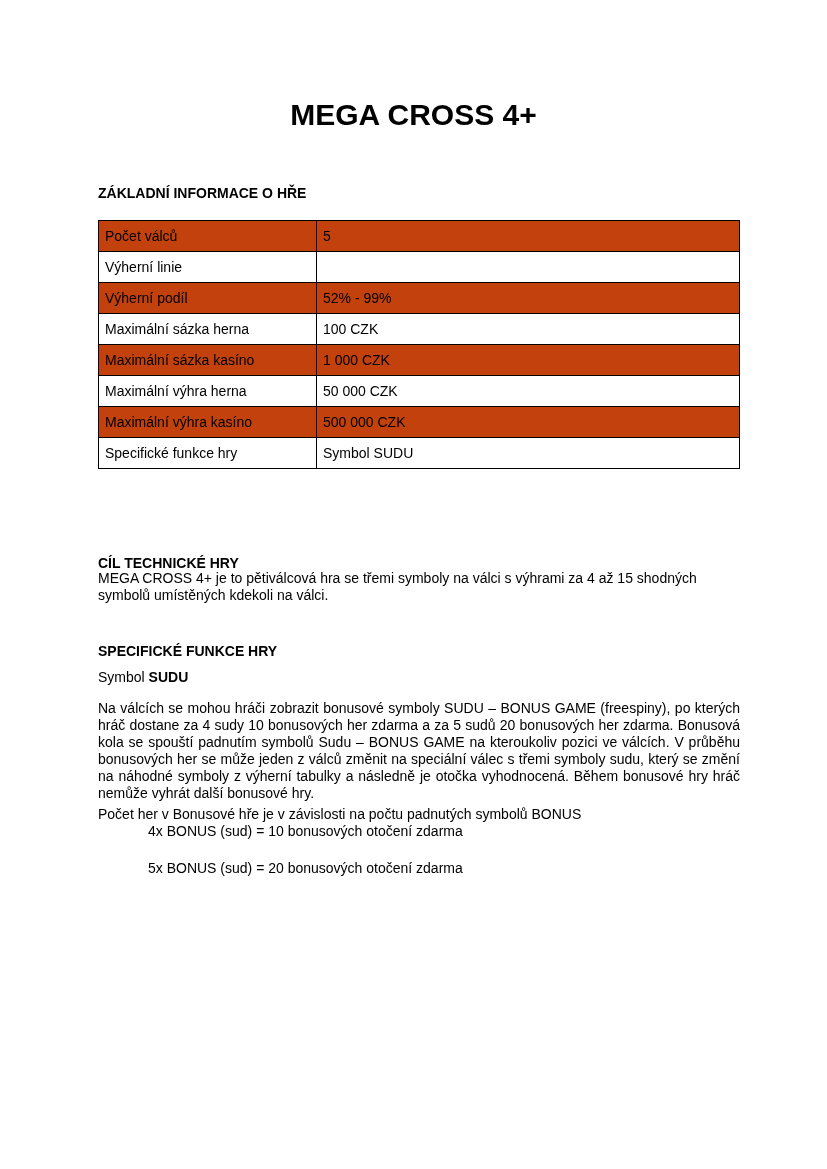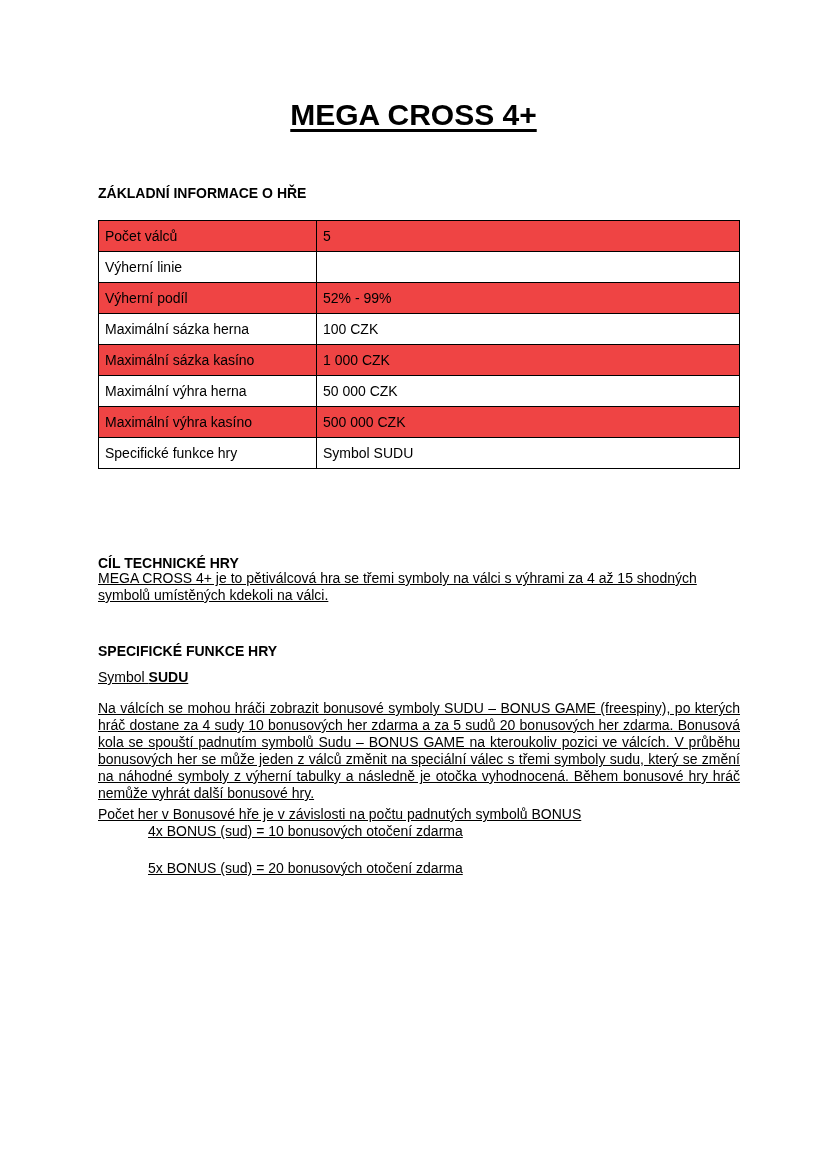--- a/index.html
+++ b/index.html
@@ -7,7 +7,7 @@
          font-family:"Liberation Sans", sans-serif; color:#000; }
   .title { position:absolute; left:0; width:827px; top:98px; text-align:center;
            font-size:30px; font-weight:bold; }
-  .title span { text-decoration:underline; text-decoration-thickness:3px; text-underline-offset:4px; }
+  .title span { text-decoration-thickness:3px; text-underline-offset:4px; }
   .h2 { position:absolute; left:98px; font-size:14px; font-weight:bold;margin-top:20px; }
   table.info { position:absolute; left:98px; top:220px; width:642px; border-collapse:collapse;
                font-size:14px; }

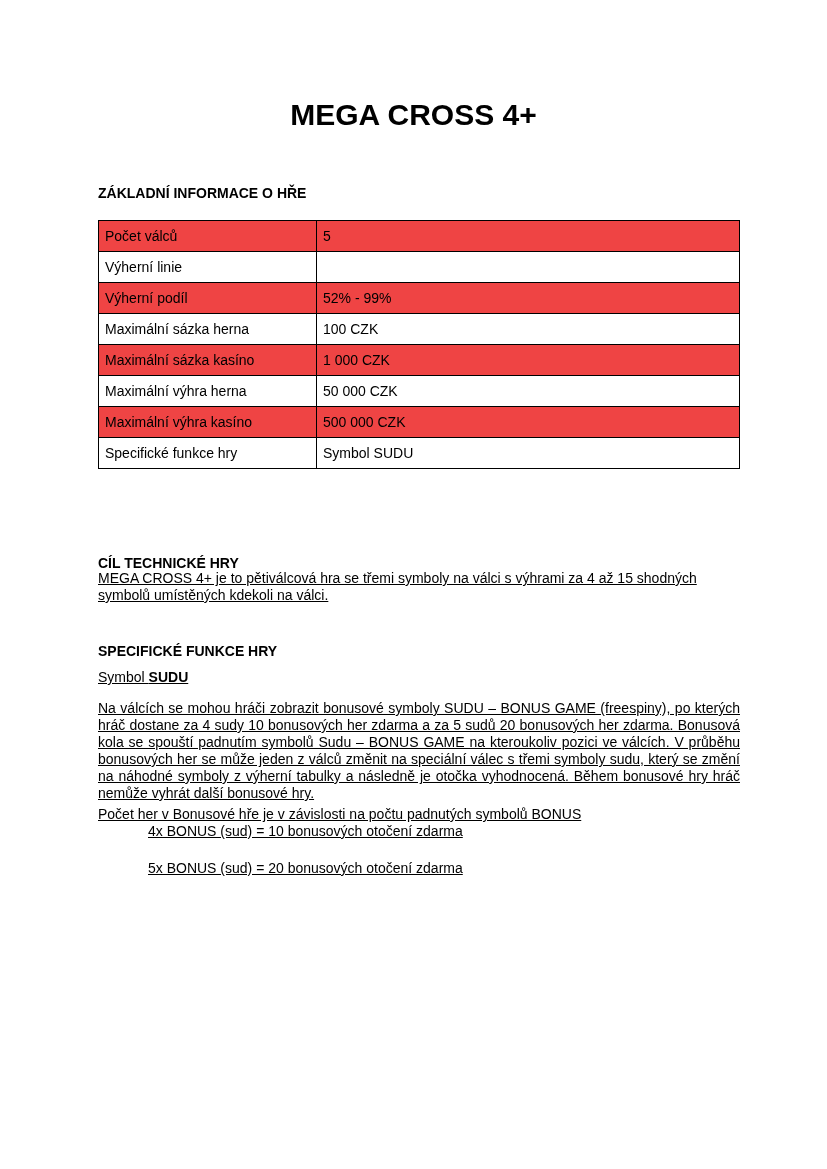--- a/index.html
+++ b/index.html
@@ -13,7 +13,7 @@
                font-size:14px; }
   table.info td { border:1px solid #000; height:30px; padding:0 0 0 6px; vertical-align:middle; }
   table.info td.k { width:211px; }
-  table.info tr.shade td { background:#ef4444; }
+  table.info tr.shade td { background:#c2410c; }
   .para { position:absolute; left:98px; width:642px; font-size:14px; line-height:17px;text-decoration:underline; }
   .just { text-align:justify; }
   .indent { padding-left:50px; }

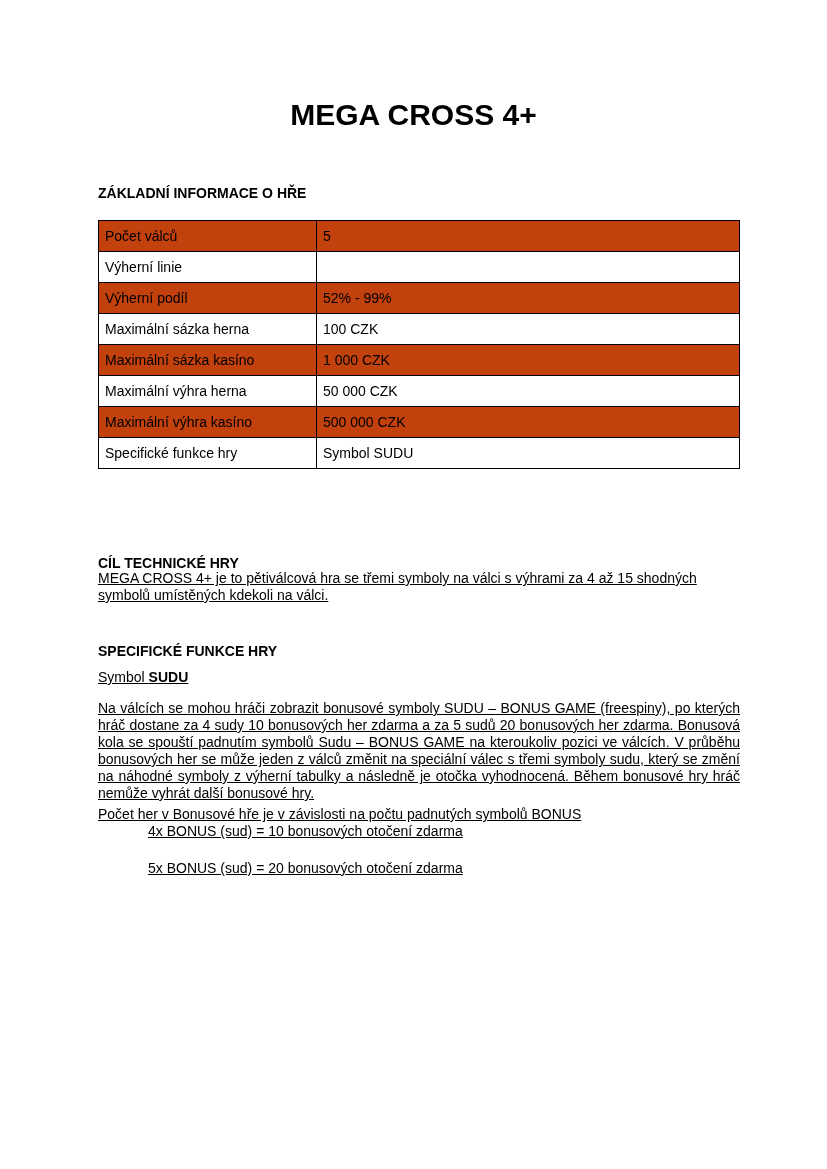--- a/index.html
+++ b/index.html
@@ -14,7 +14,7 @@
   table.info td { border:1px solid #000; height:30px; padding:0 0 0 6px; vertical-align:middle; }
   table.info td.k { width:211px; }
   table.info tr.shade td { background:#c2410c; }
-  .para { position:absolute; left:98px; width:642px; font-size:14px; line-height:17px;text-decoration:underline; }
+  .para { position:absolute; left:98px; width:642px; font-size:14px; line-height:17px; }
   .just { text-align:justify; }
   .indent { padding-left:50px; }
 </style>

